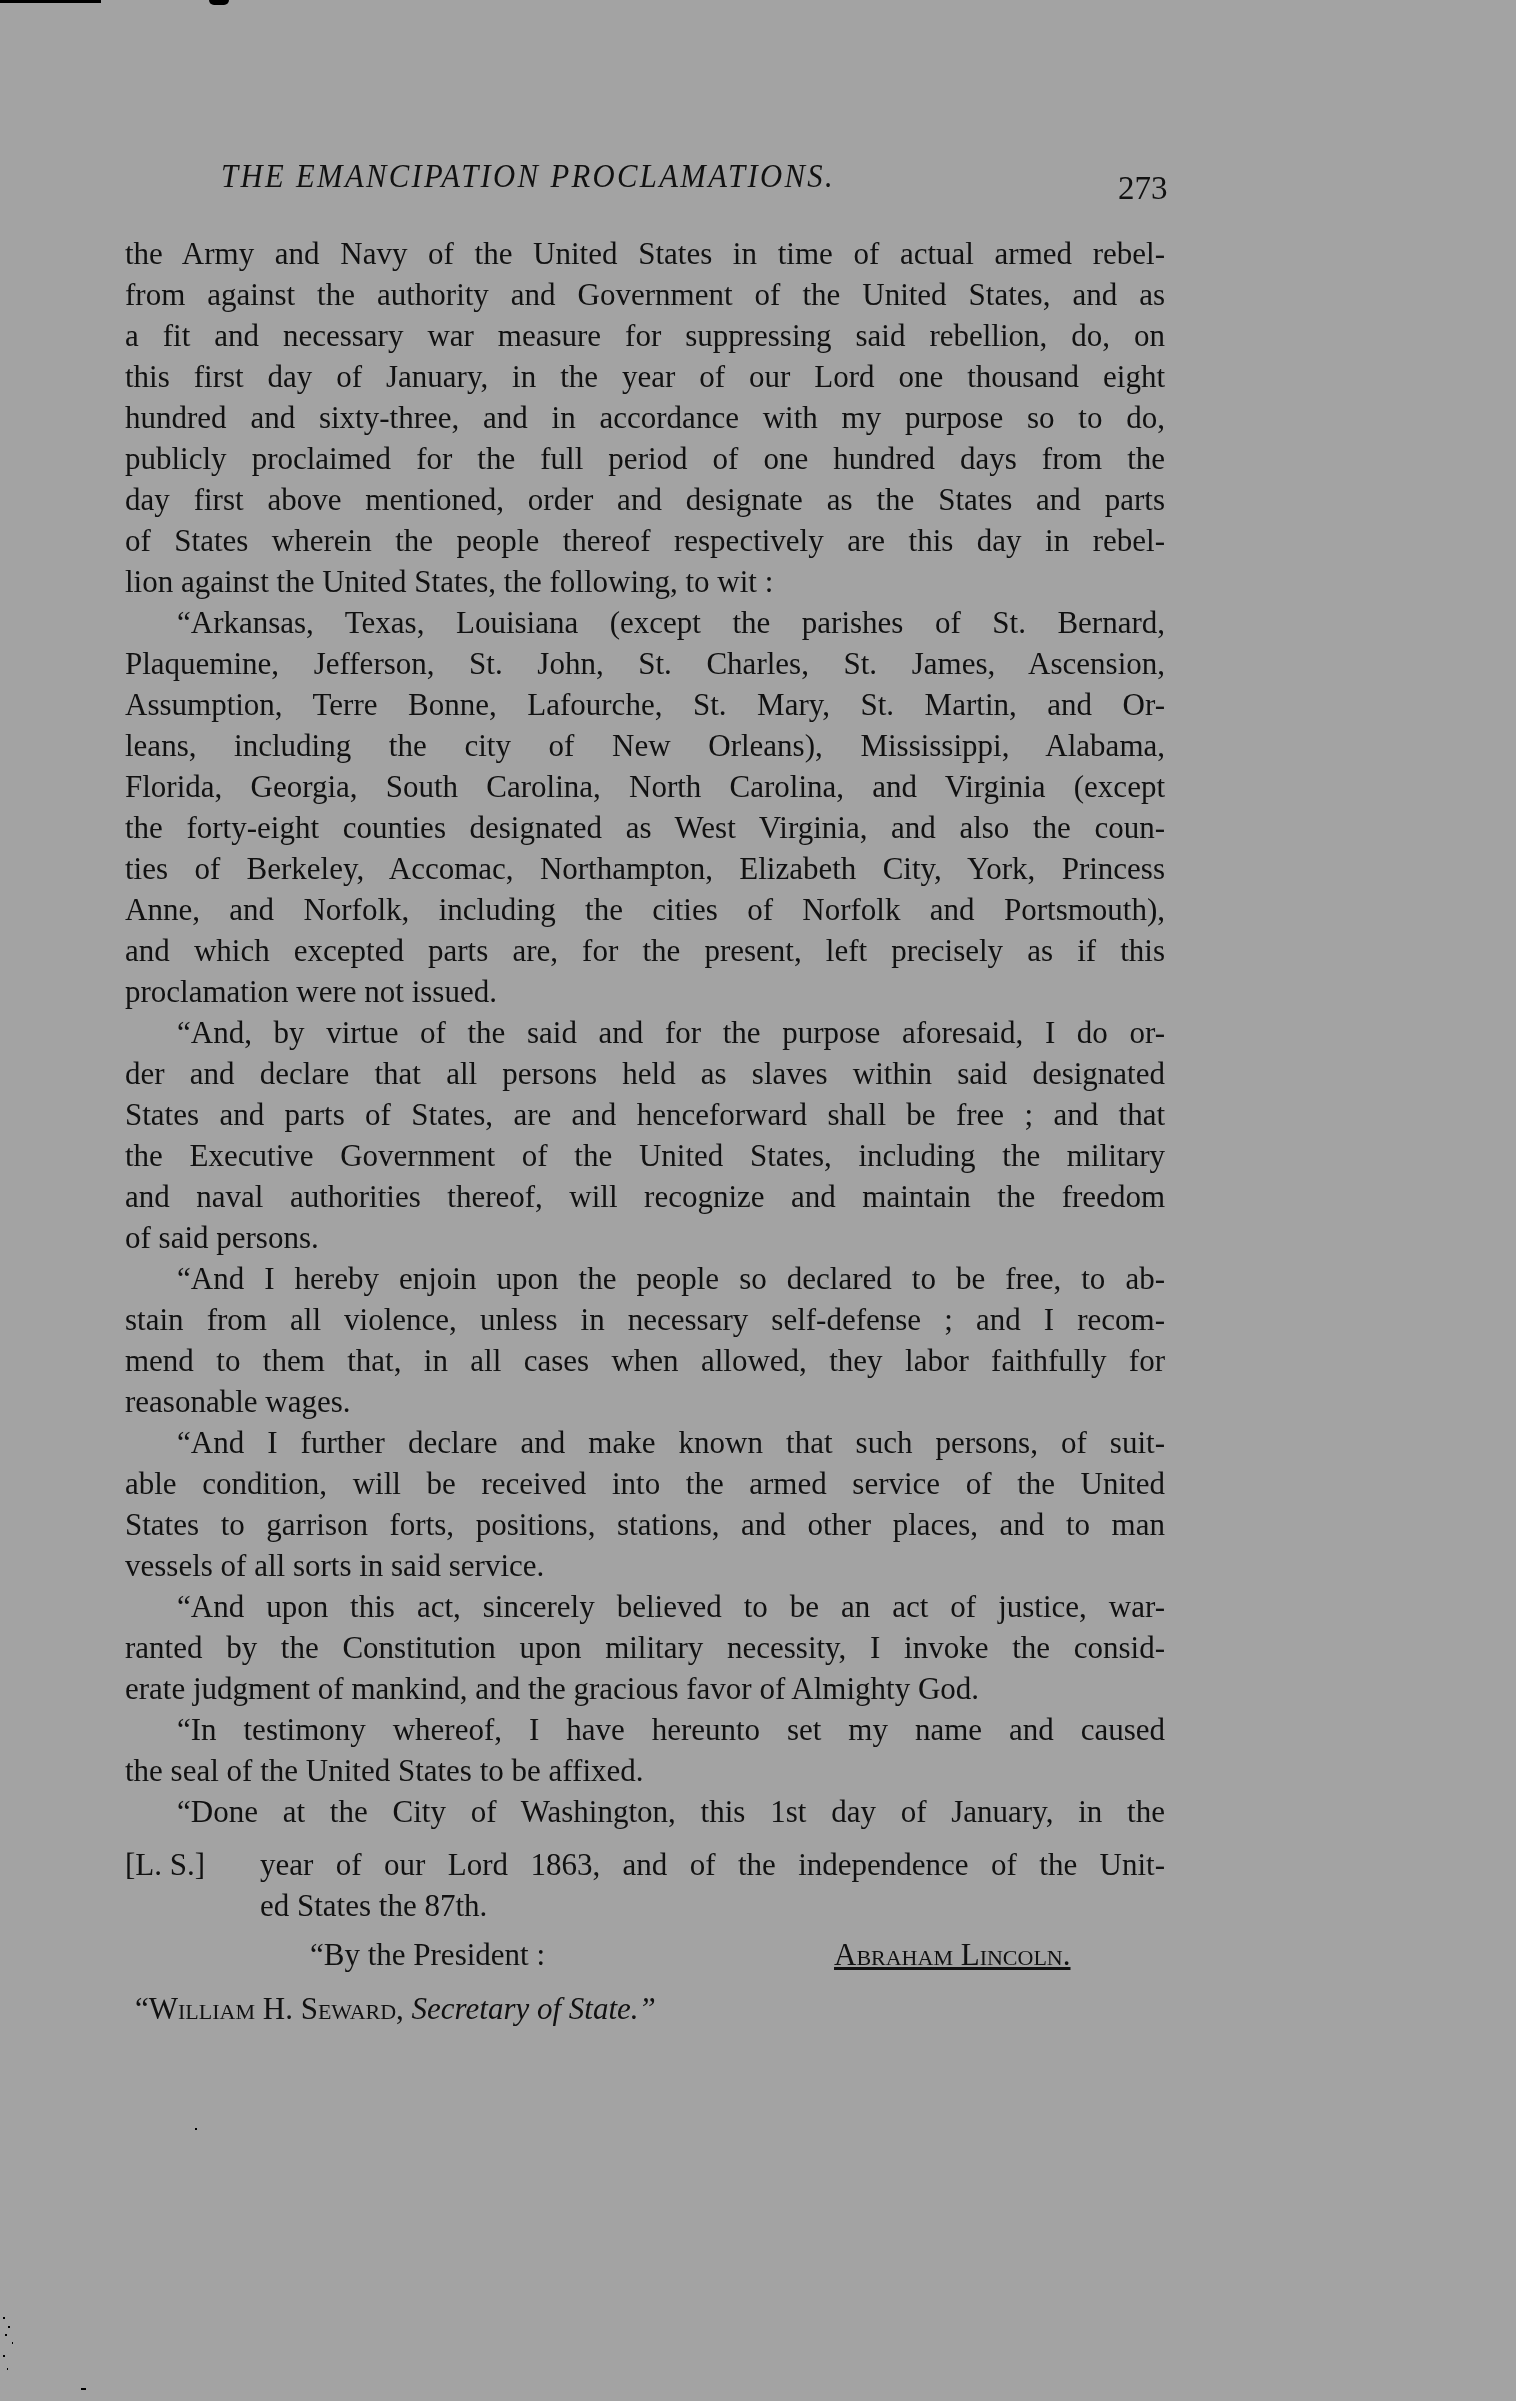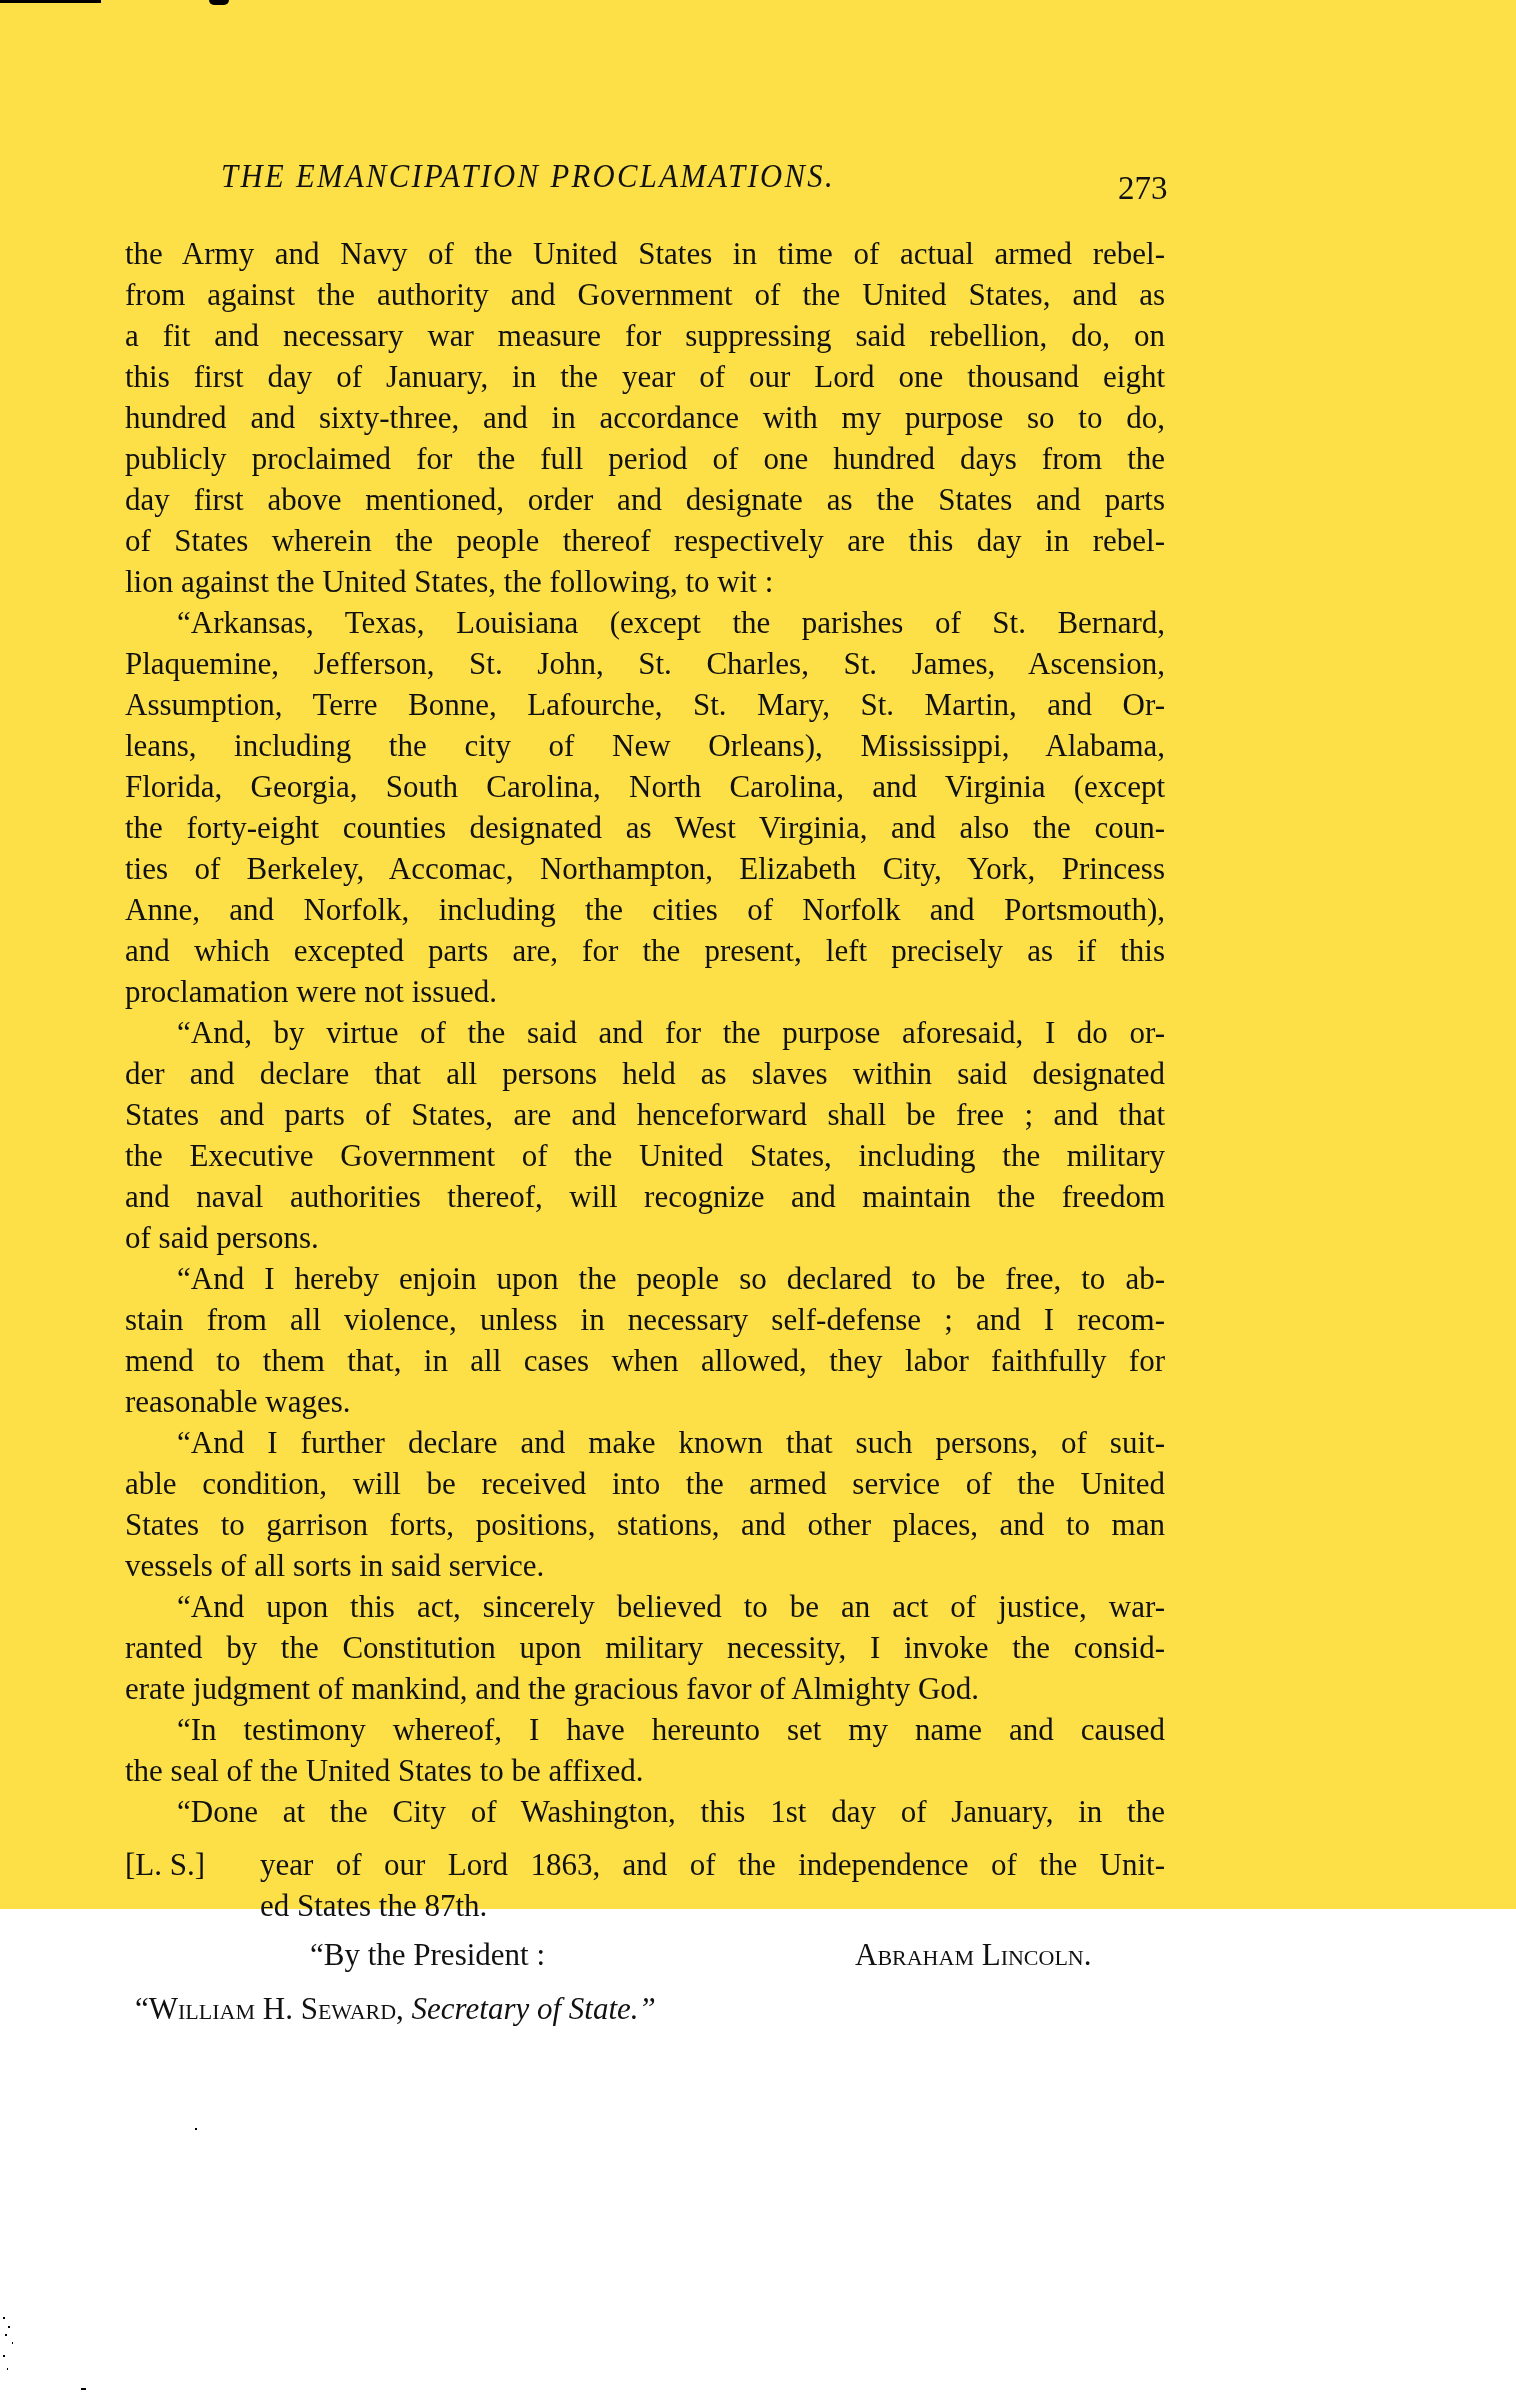--- a/index.html
+++ b/index.html
@@ -4,7 +4,7 @@
 <style>
   html, body { margin: 0; padding: 0; background: #ffffff; }
   body { width: 1517px; height: 2401px; position: relative; overflow: hidden; }
-  .page { position: absolute; left: 0; top: 0; width: 1517px; height: 1909px; background: #fde047; color: #111; }
+  .page { position: absolute; left: 0; top: 0; width: 1517px; height: 2401px; background: #a3a3a3; color: #111; }
   .scan-mark-top { position: absolute; left: 0; top: 0; width: 101px; height: 3.4px; background: #000; }
   .scan-mark-blob { position: absolute; left: 209px; top: 0; width: 20px; height: 5px; background: #000; border-radius: 0 0 10px 10px; }
   .header { position: absolute; top: 158px; left: 221px; width: 935px; height: 42px; font-family: "Liberation Serif", serif; }

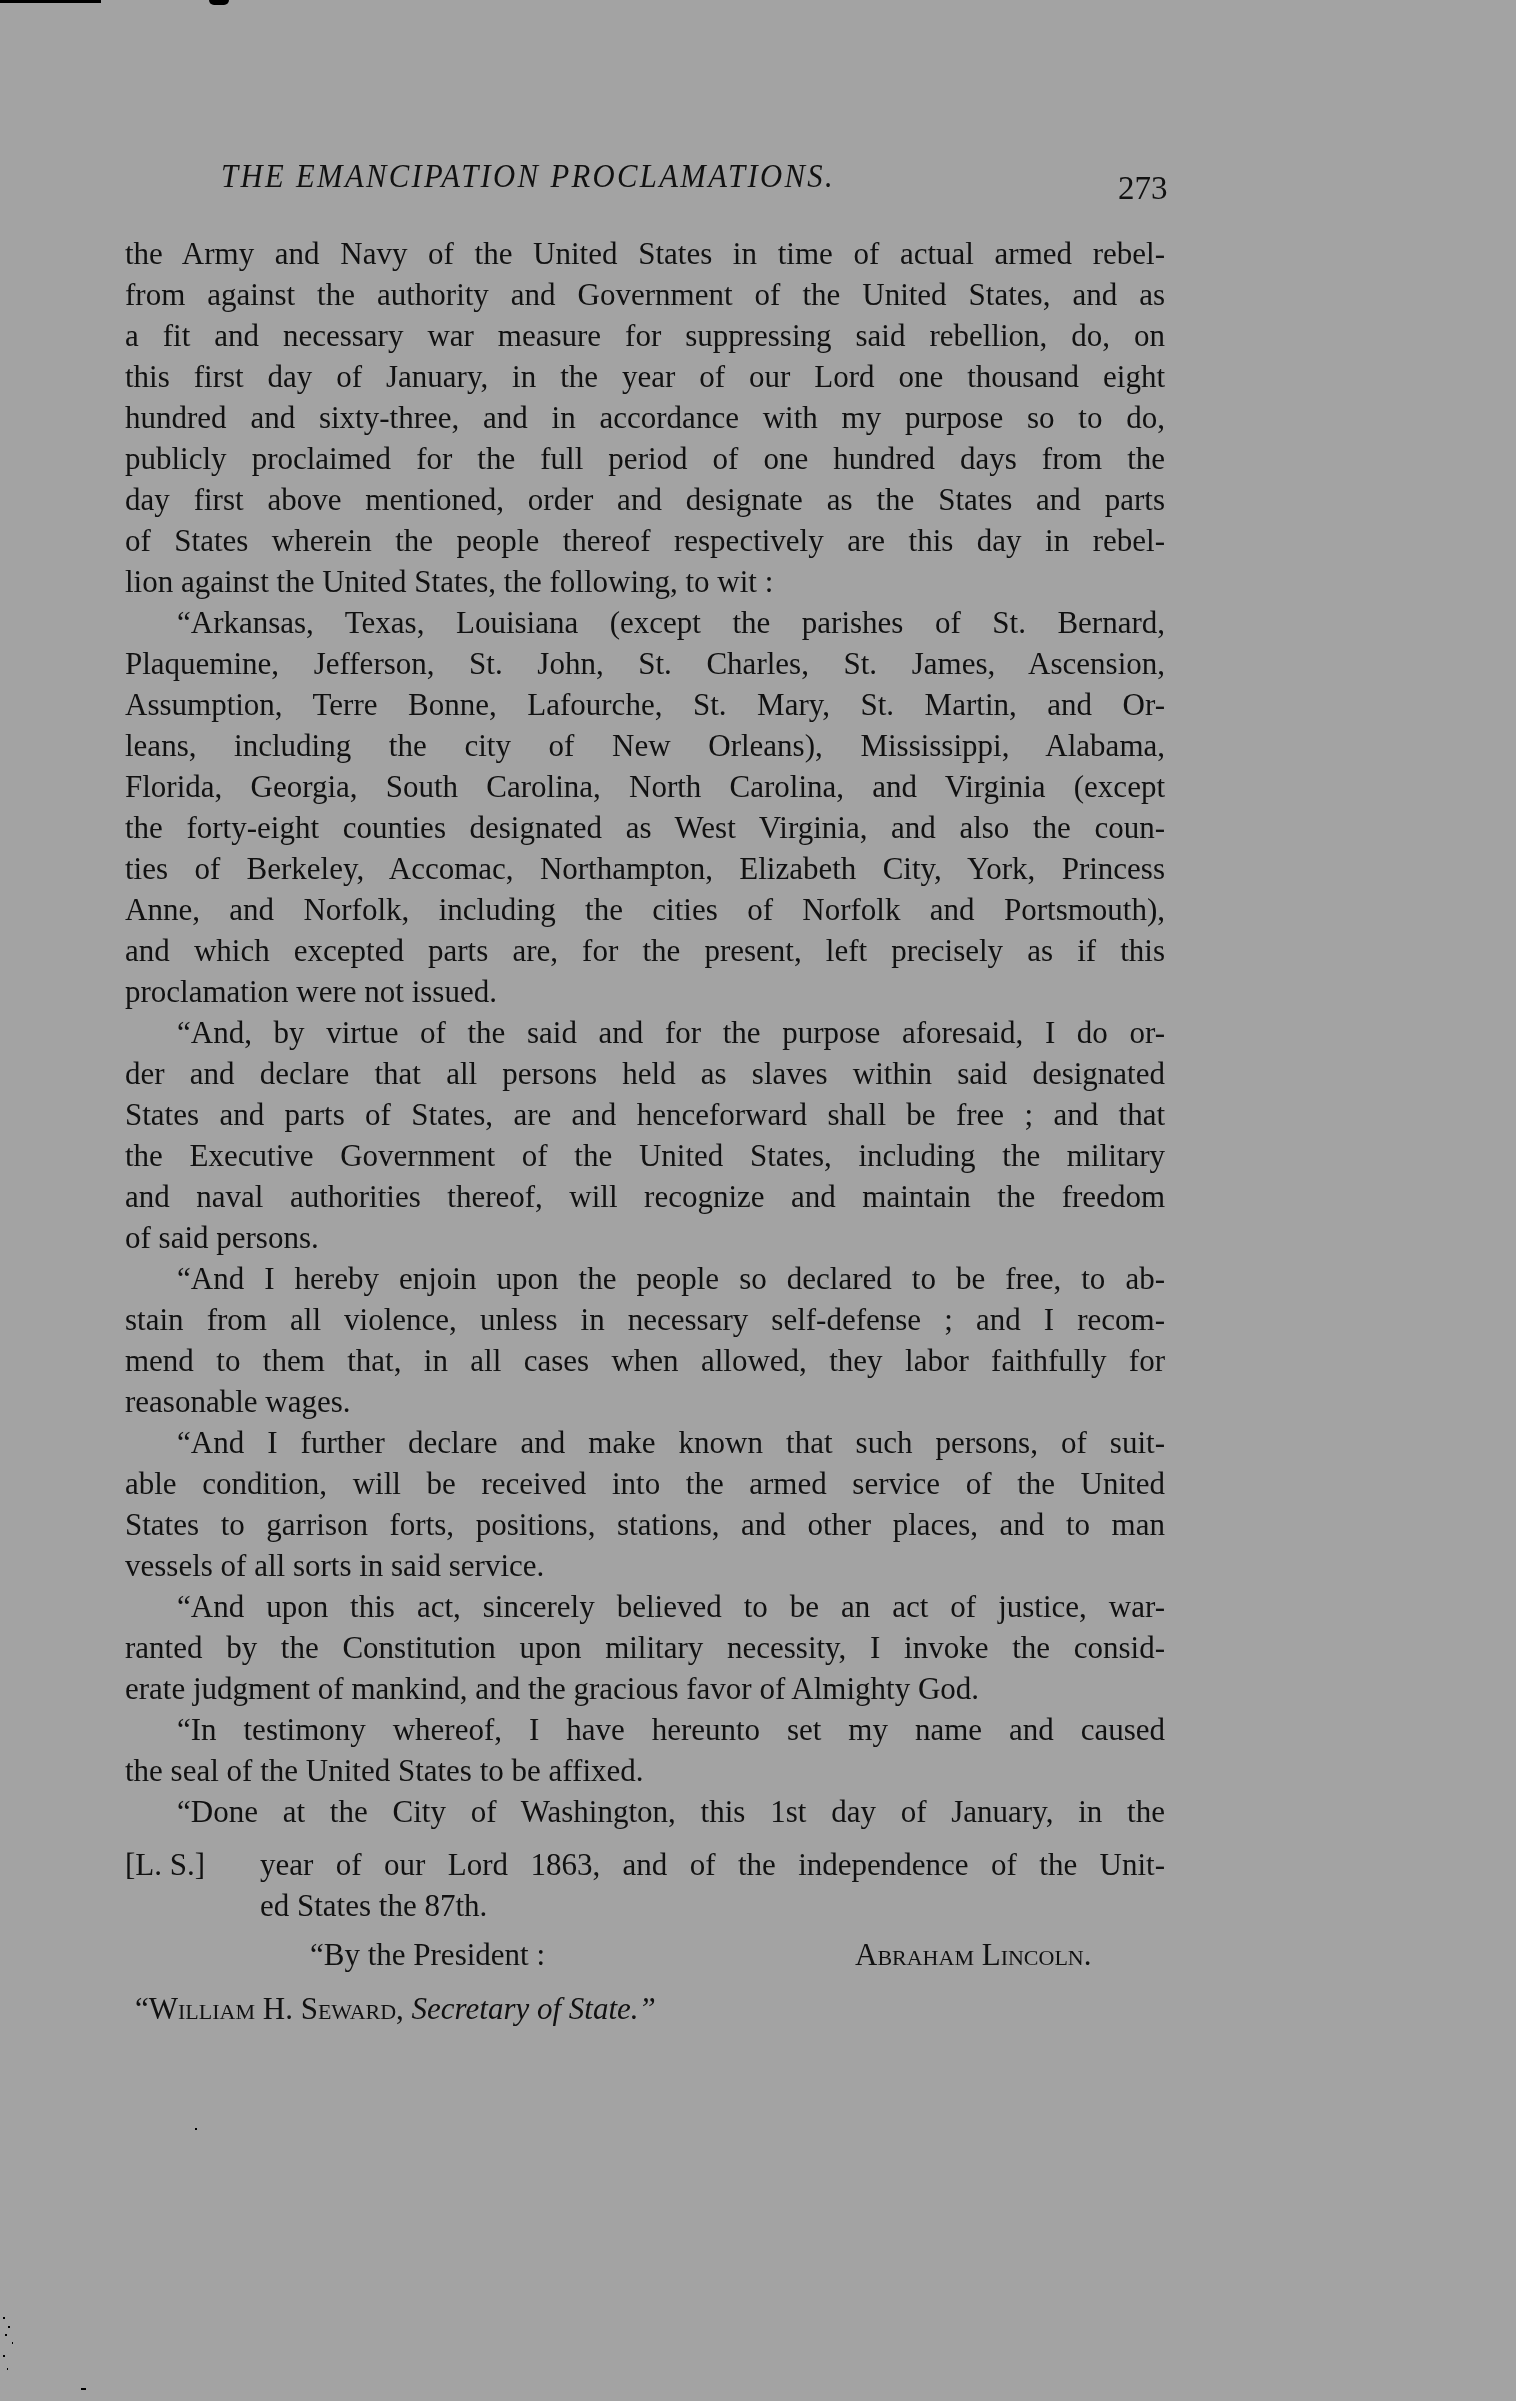--- a/index.html
+++ b/index.html
@@ -21,7 +21,7 @@
   .seal-text { margin-left: 135px; }
   .sig-row { position: relative; height: 41px; line-height: 41px; margin-top: 8.4px; }
   .sig-left { position: absolute; left: 185px; }
-  .sig-right { position: absolute; left: 730px; font-variant: small-caps; }
+  .sig-right { position: absolute; left: 709px; font-variant: small-caps; text-decoration: underline; }
   .seward-row { height: 41px; line-height: 41px; margin-top: 13px; padding-left: 10px; }
   .speck { position: absolute; background: #000; width: 1.7px; height: 1.7px; }
 </style>

